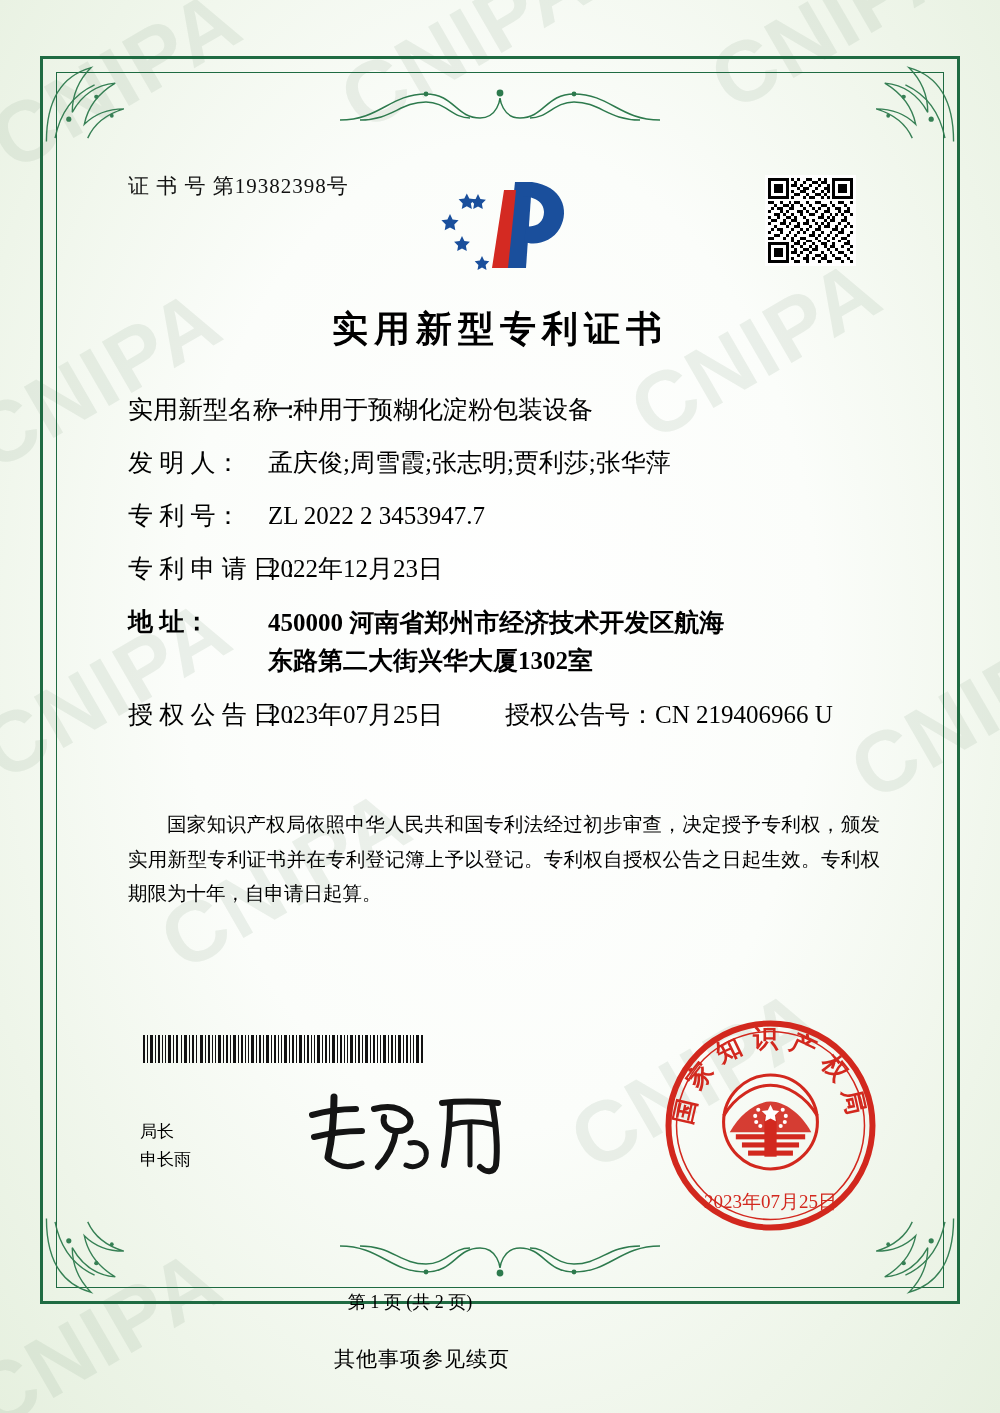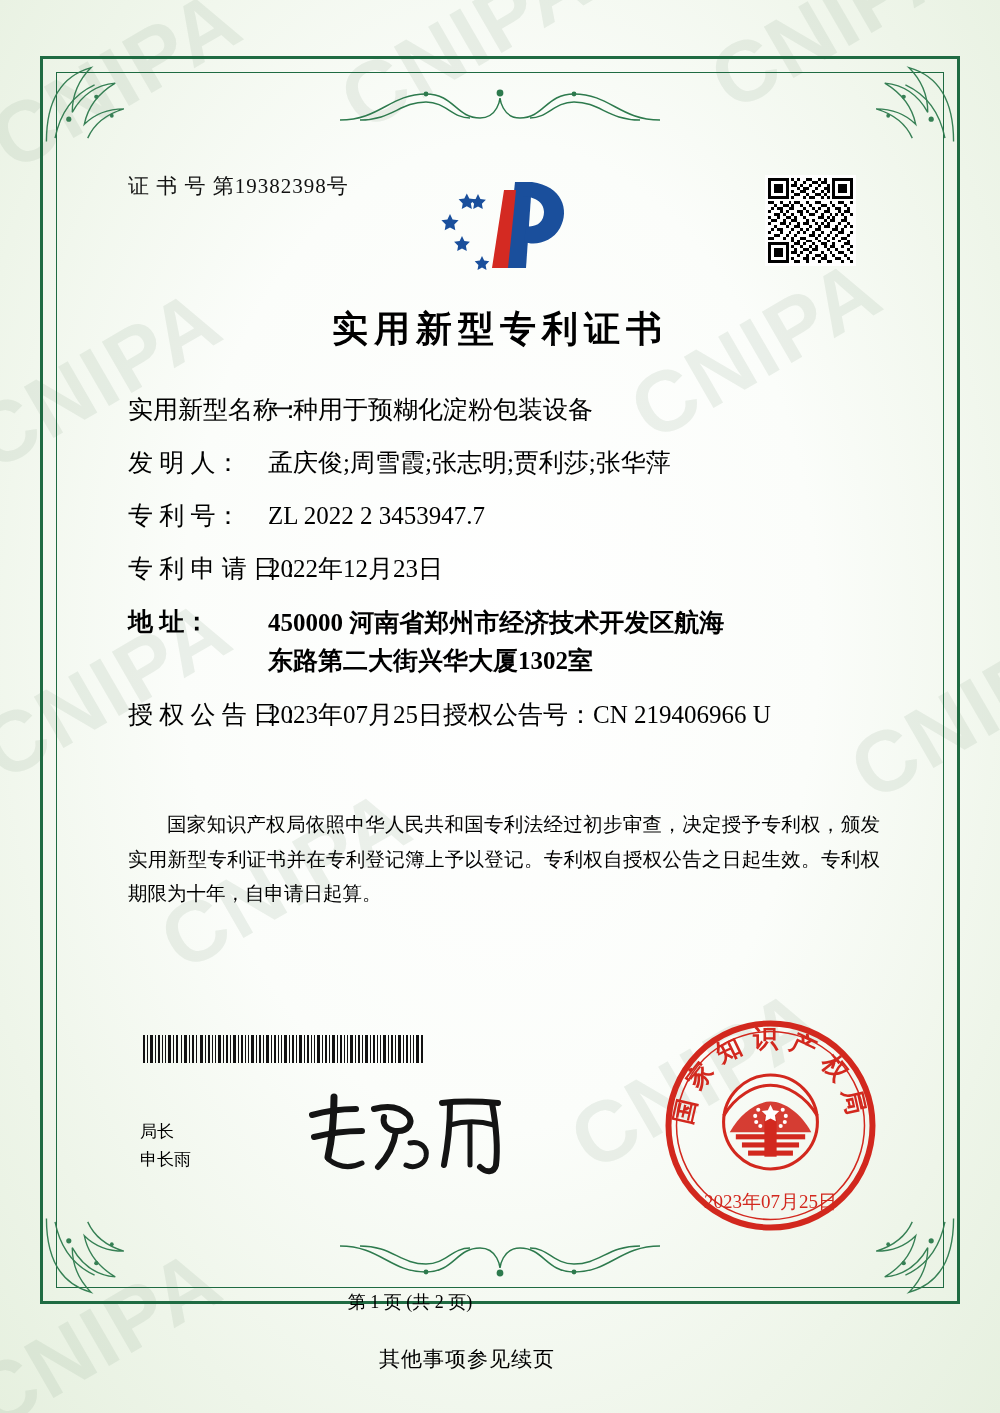--- a/index.html
+++ b/index.html
@@ -151,6 +151,7 @@
   }
   .row.two-col .second-lbl {
     display: inline-block;
+    margin-left: 62px;
   }
 
   

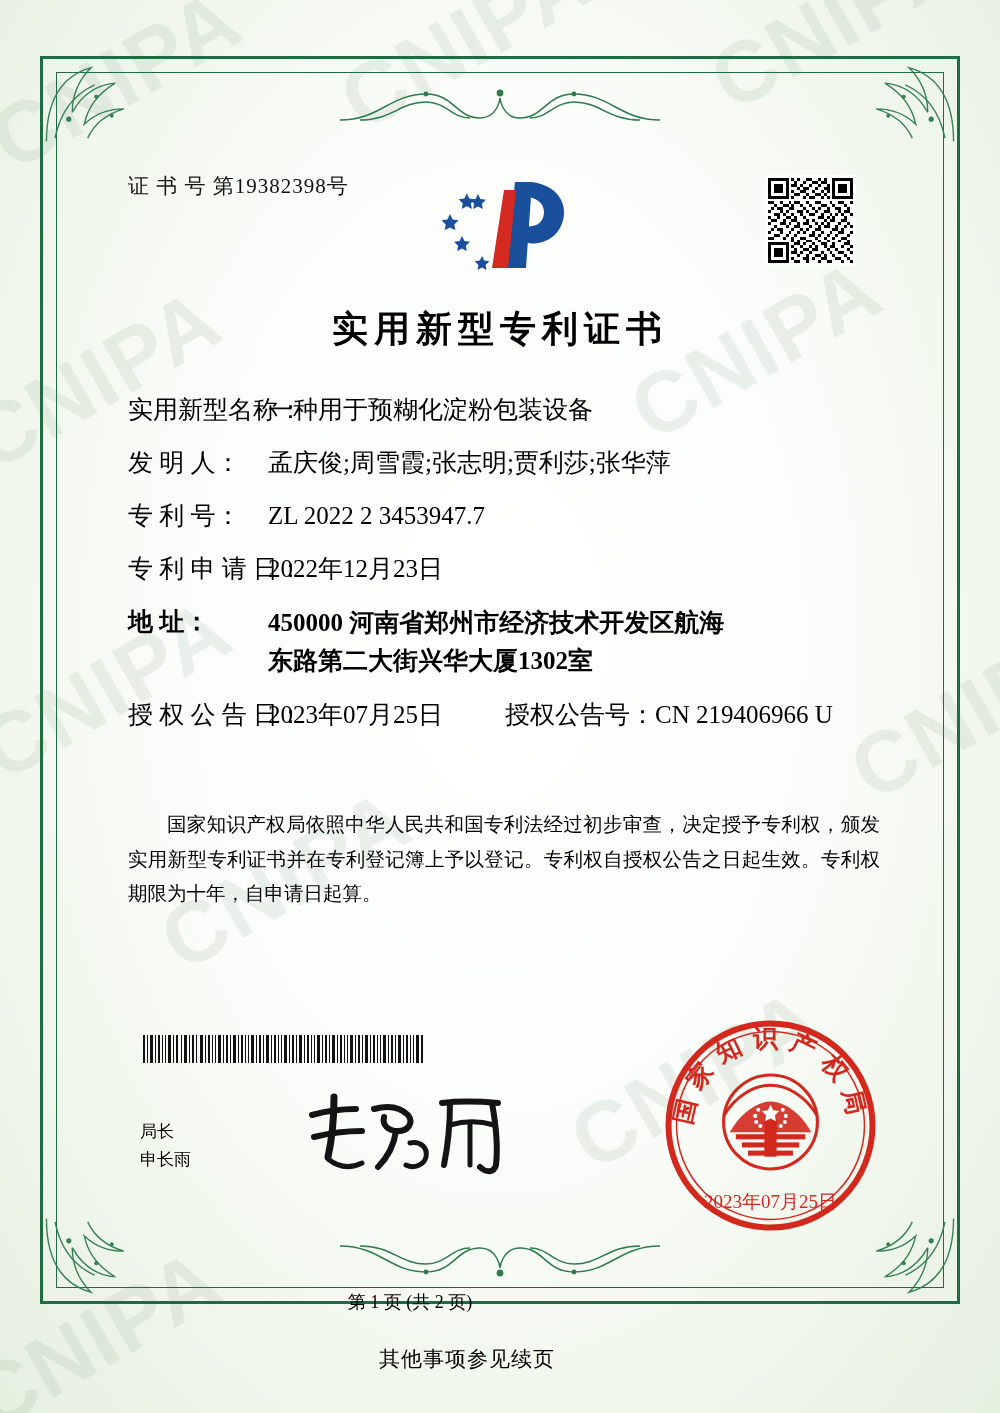--- a/index.html
+++ b/index.html
@@ -215,7 +215,6 @@
     font-size: 21px;
     color: #000;
     letter-spacing: 1px;
-    margin-left: 45px;
   }
 </style>
 </head>

